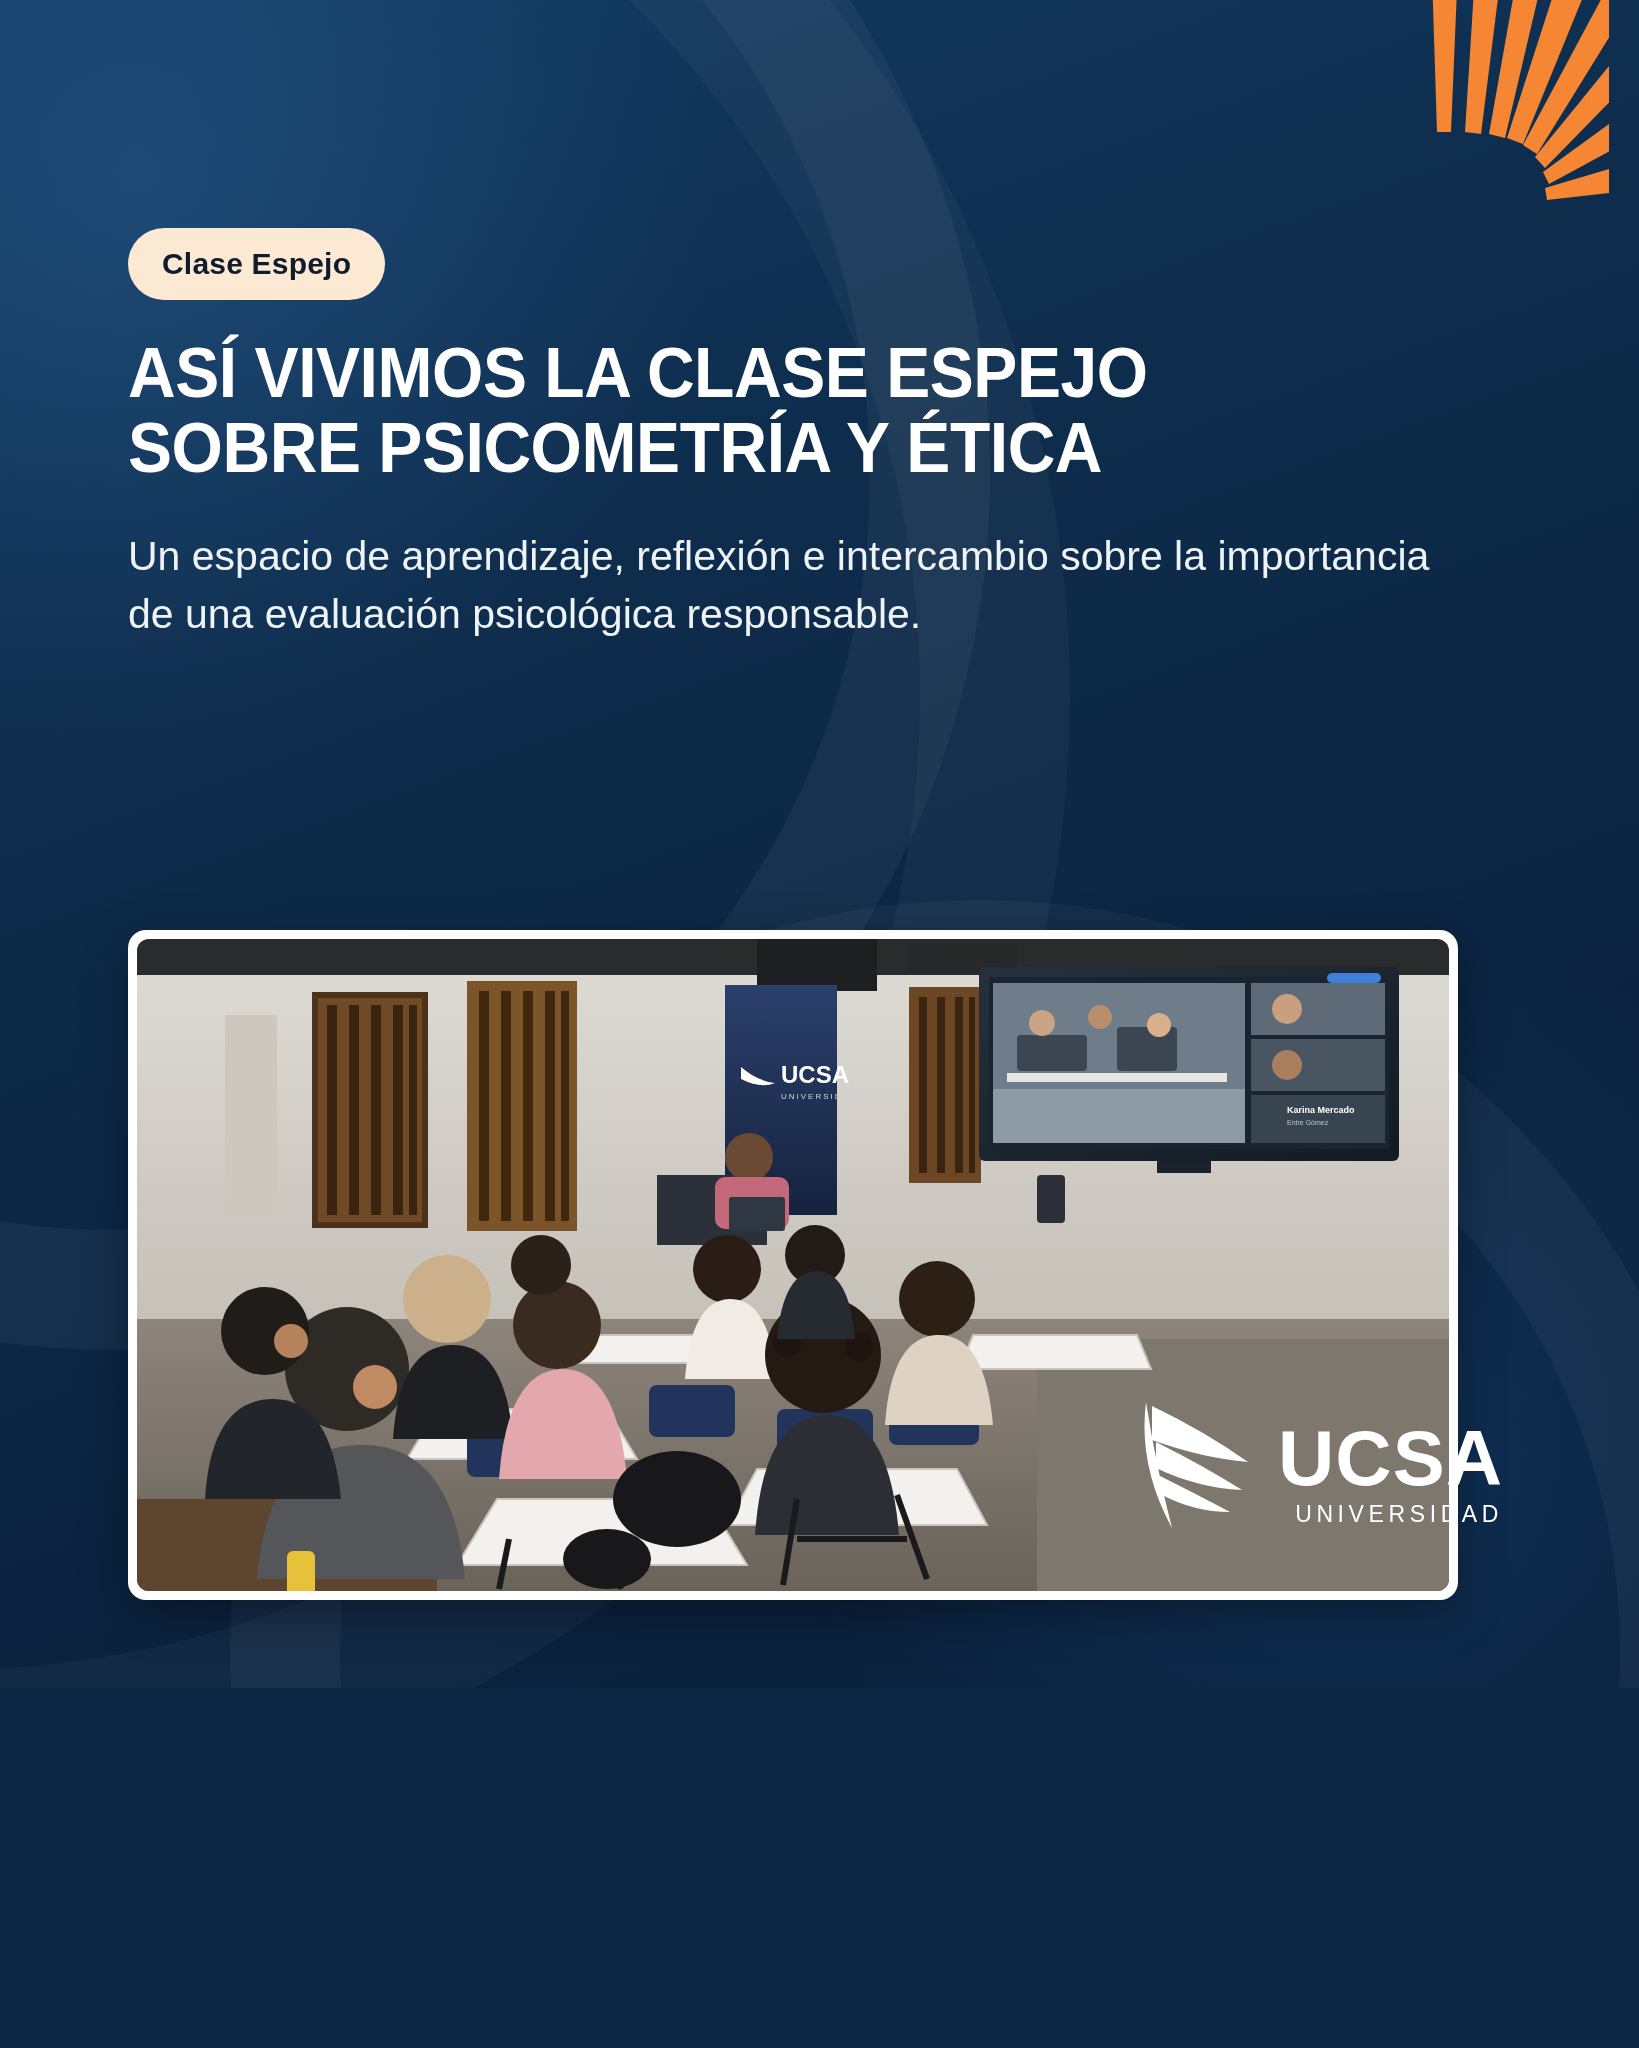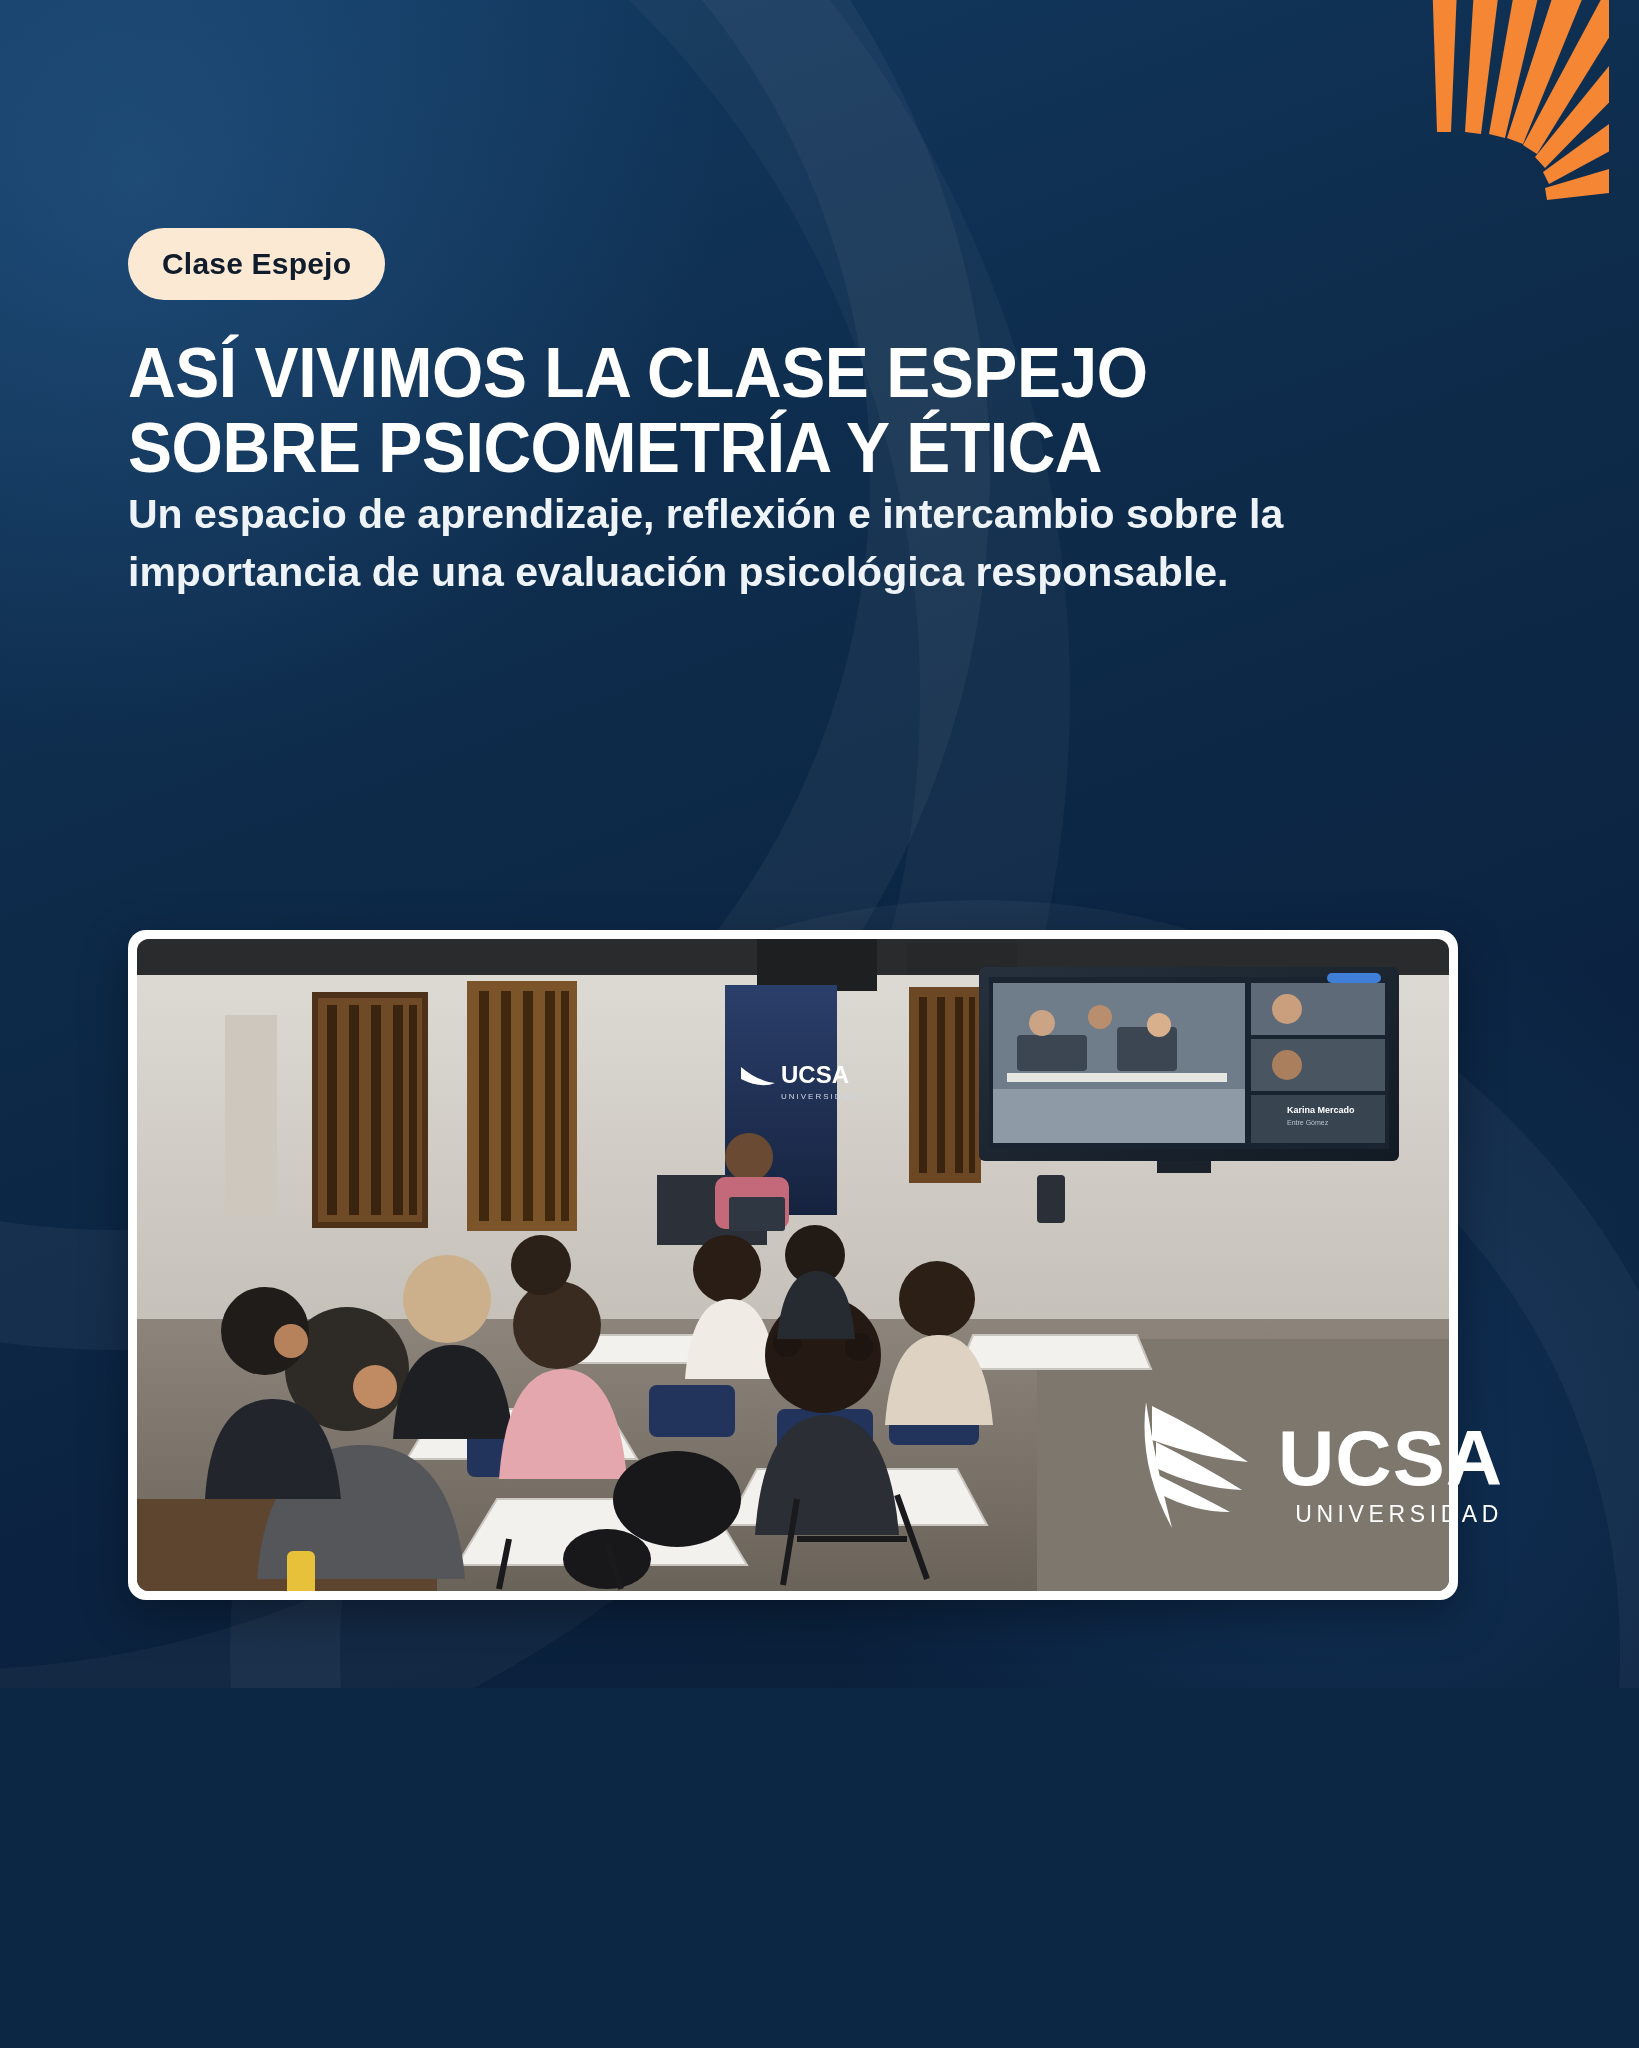--- a/index.html
+++ b/index.html
@@ -105,10 +105,11 @@
   .headline .line { display: block; white-space: nowrap; }
 
   .subhead {
+    margin-top: 42px;
     color: #eef3f8;
     font-size: 41px;
     line-height: 1.42;
-    font-weight: 700;
+    font-weight: 400;
     max-width: 1320px;
   }
 

